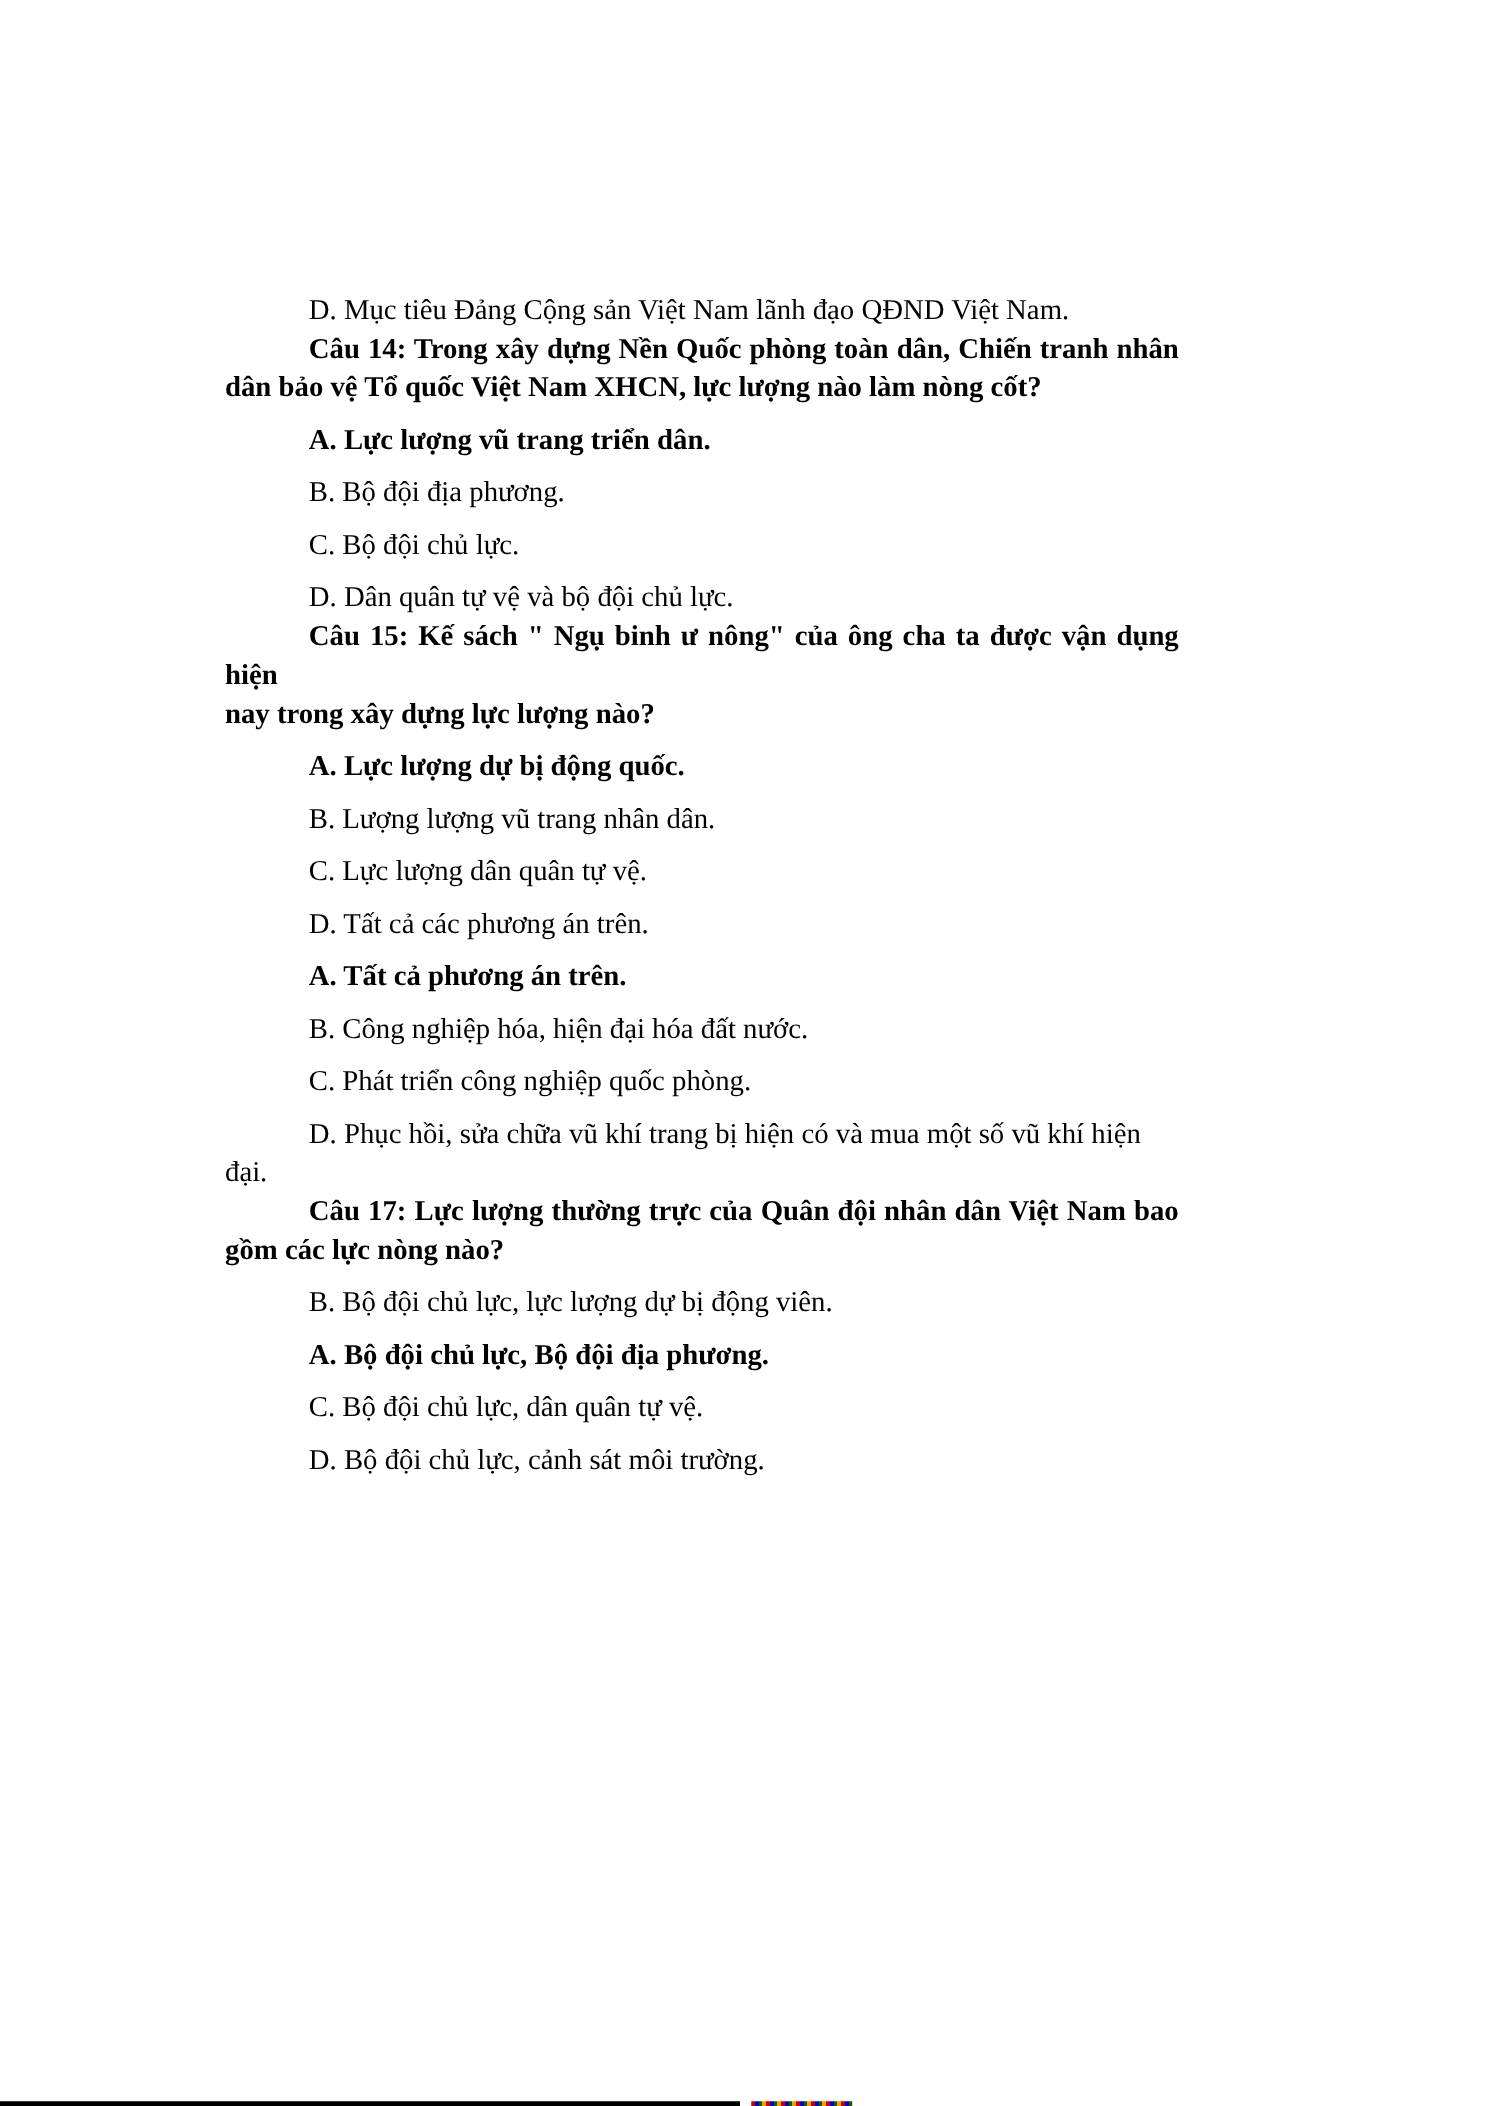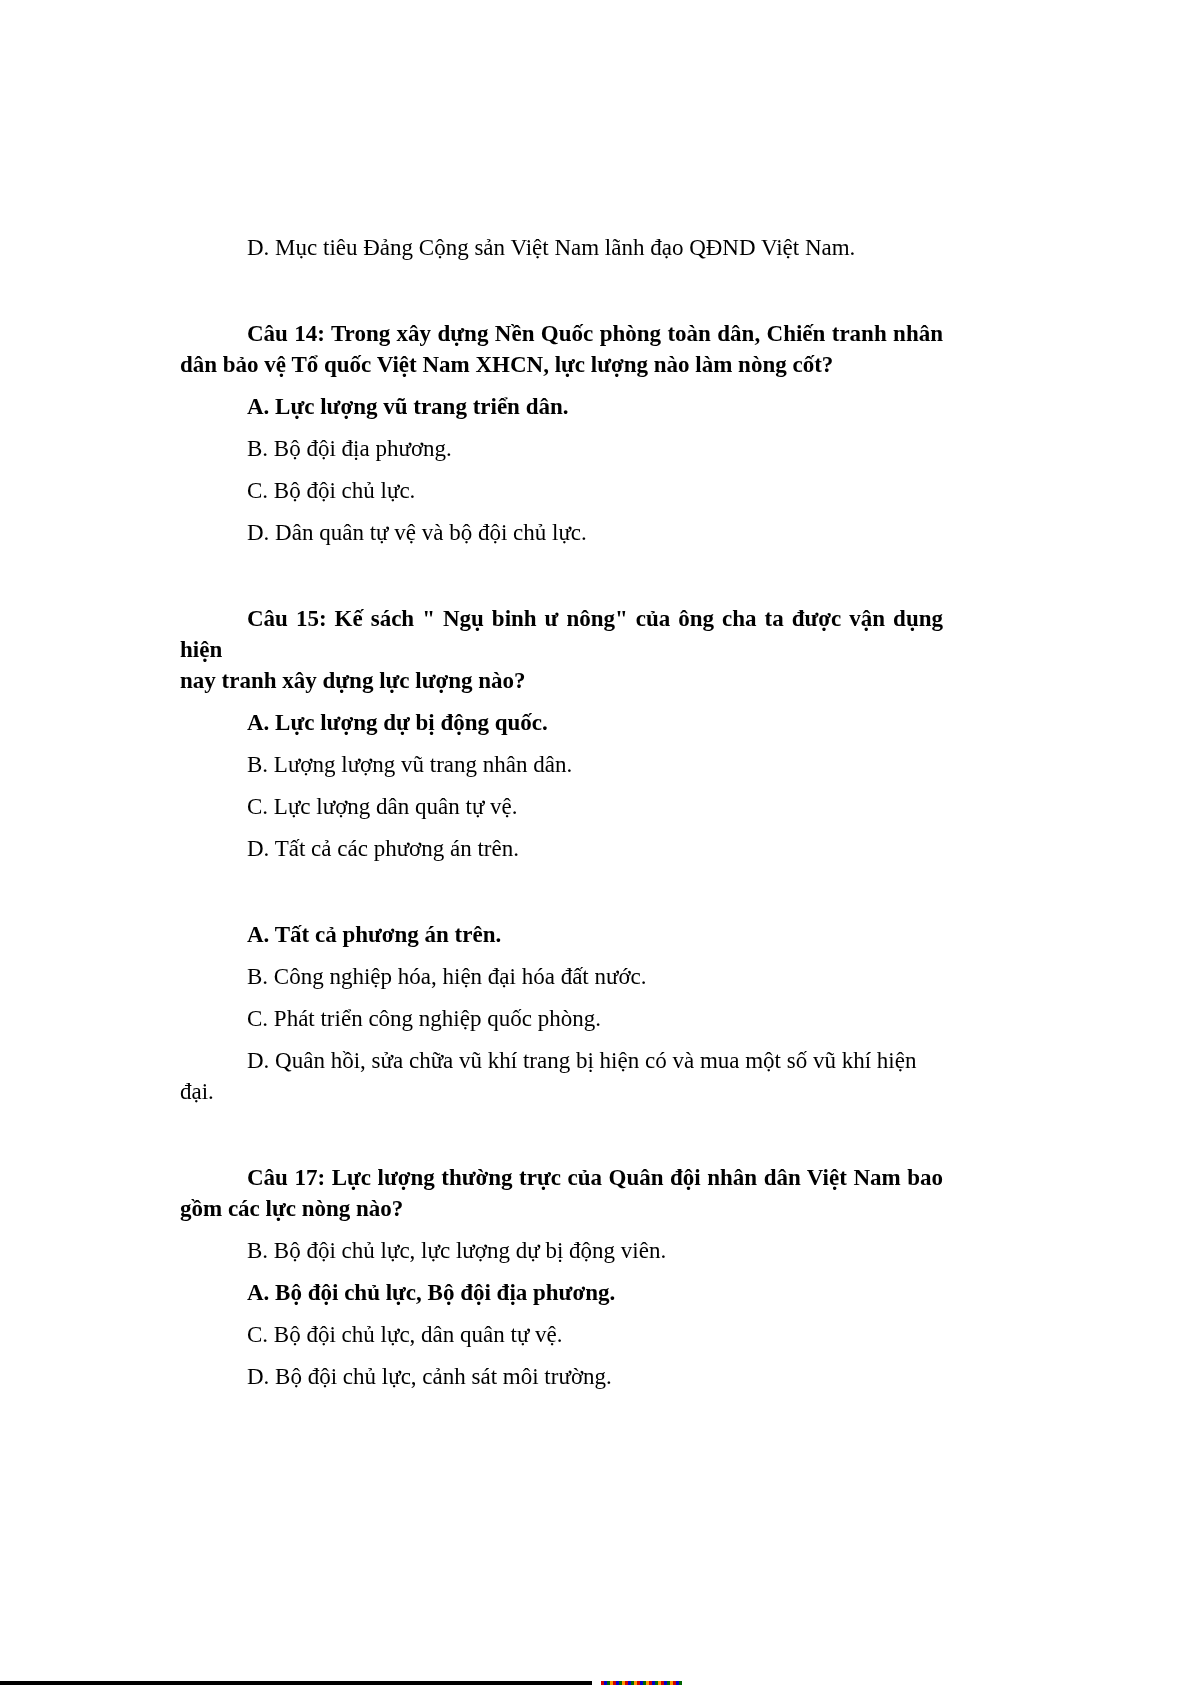--- a/index.html
+++ b/index.html
@@ -29,7 +29,6 @@
     text-indent: 67px;
   }
   .question {
-    margin-top: 55px;
   }
   .q-heading {
     font-weight: bold;

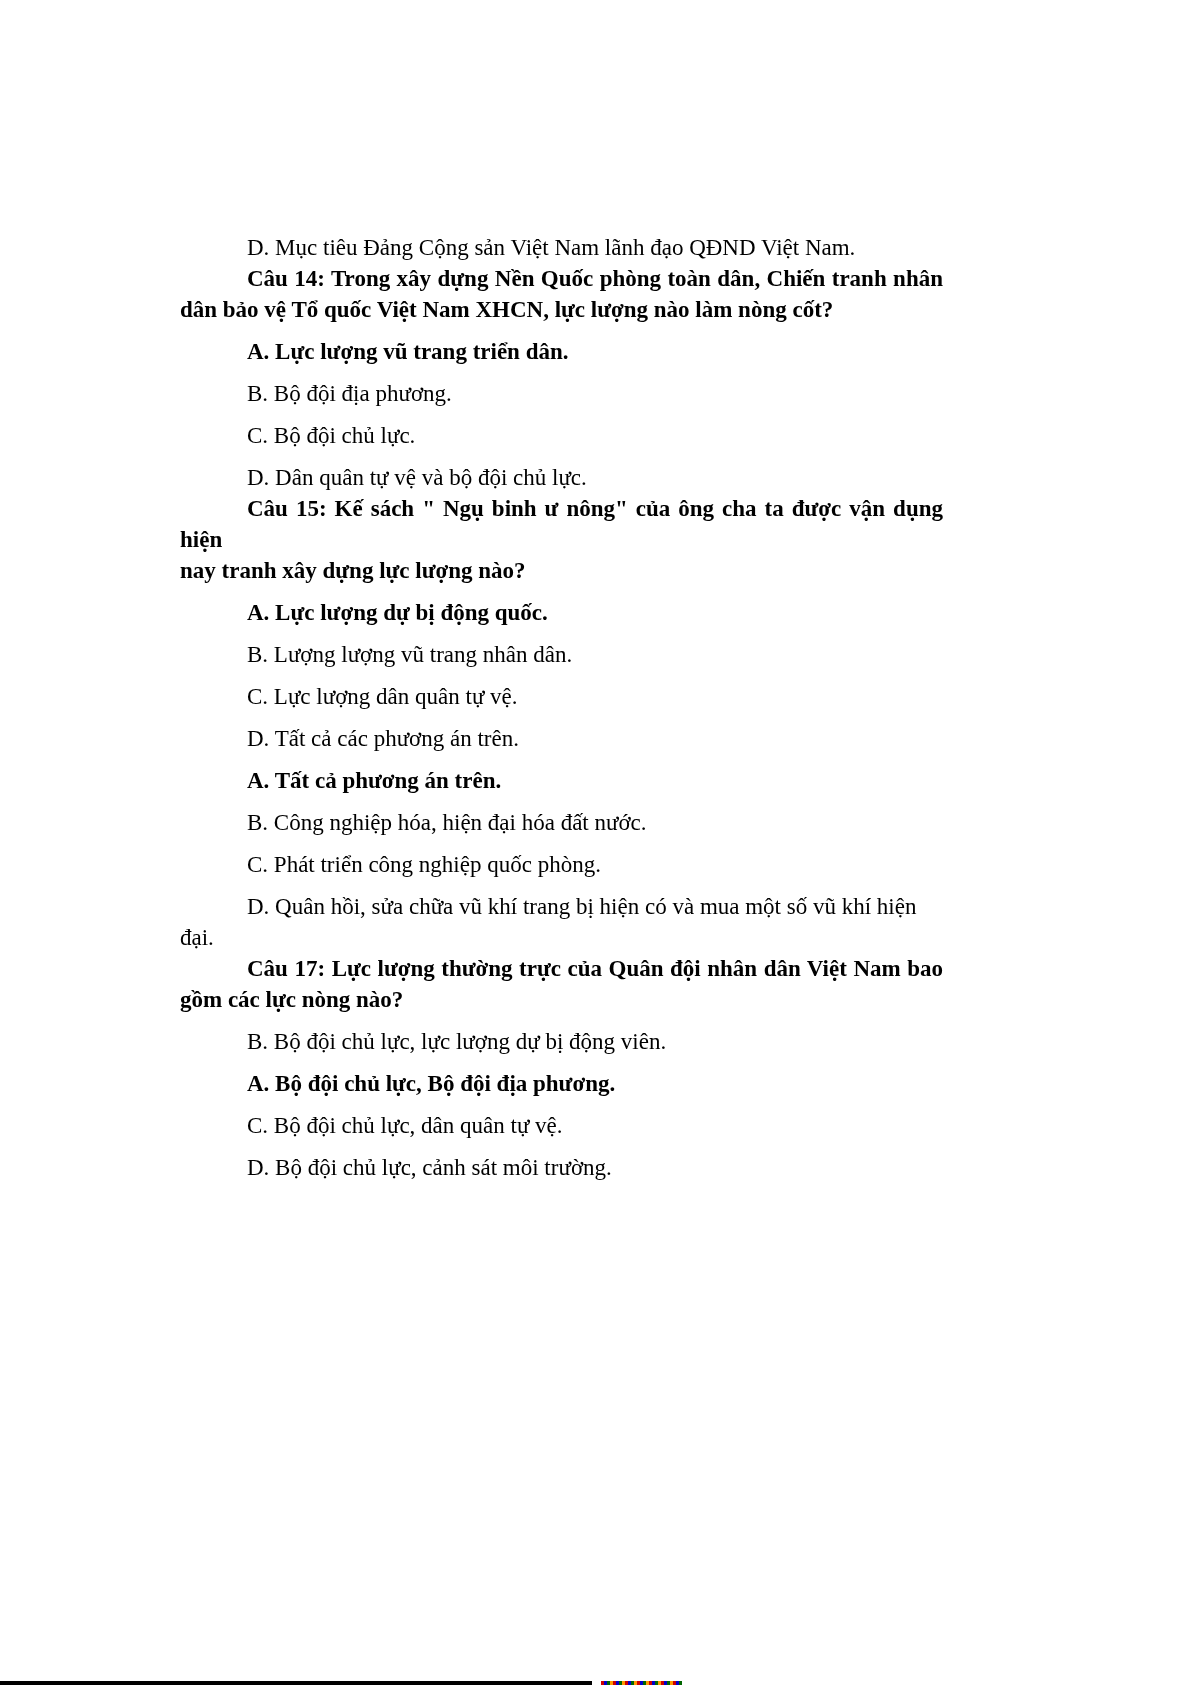--- a/index.html
+++ b/index.html
@@ -101,7 +101,7 @@
   <section class="question">
     <div class="q-heading">
       <div class="h-line h-first">Câu 15: Kế sách " Ngụ binh ư nông" của ông cha ta được vận dụng hiện</div>
-      <div class="h-line">nay tranh xây dựng lực lượng nào?</div>
+      <div class="h-line">nay trong xây dựng lực lượng nào?</div>
     </div>
     <div class="option answer">A. Lực lượng dự bị động quốc.</div>
     <div class="option">B. Lượng lượng vũ trang nhân dân.</div>

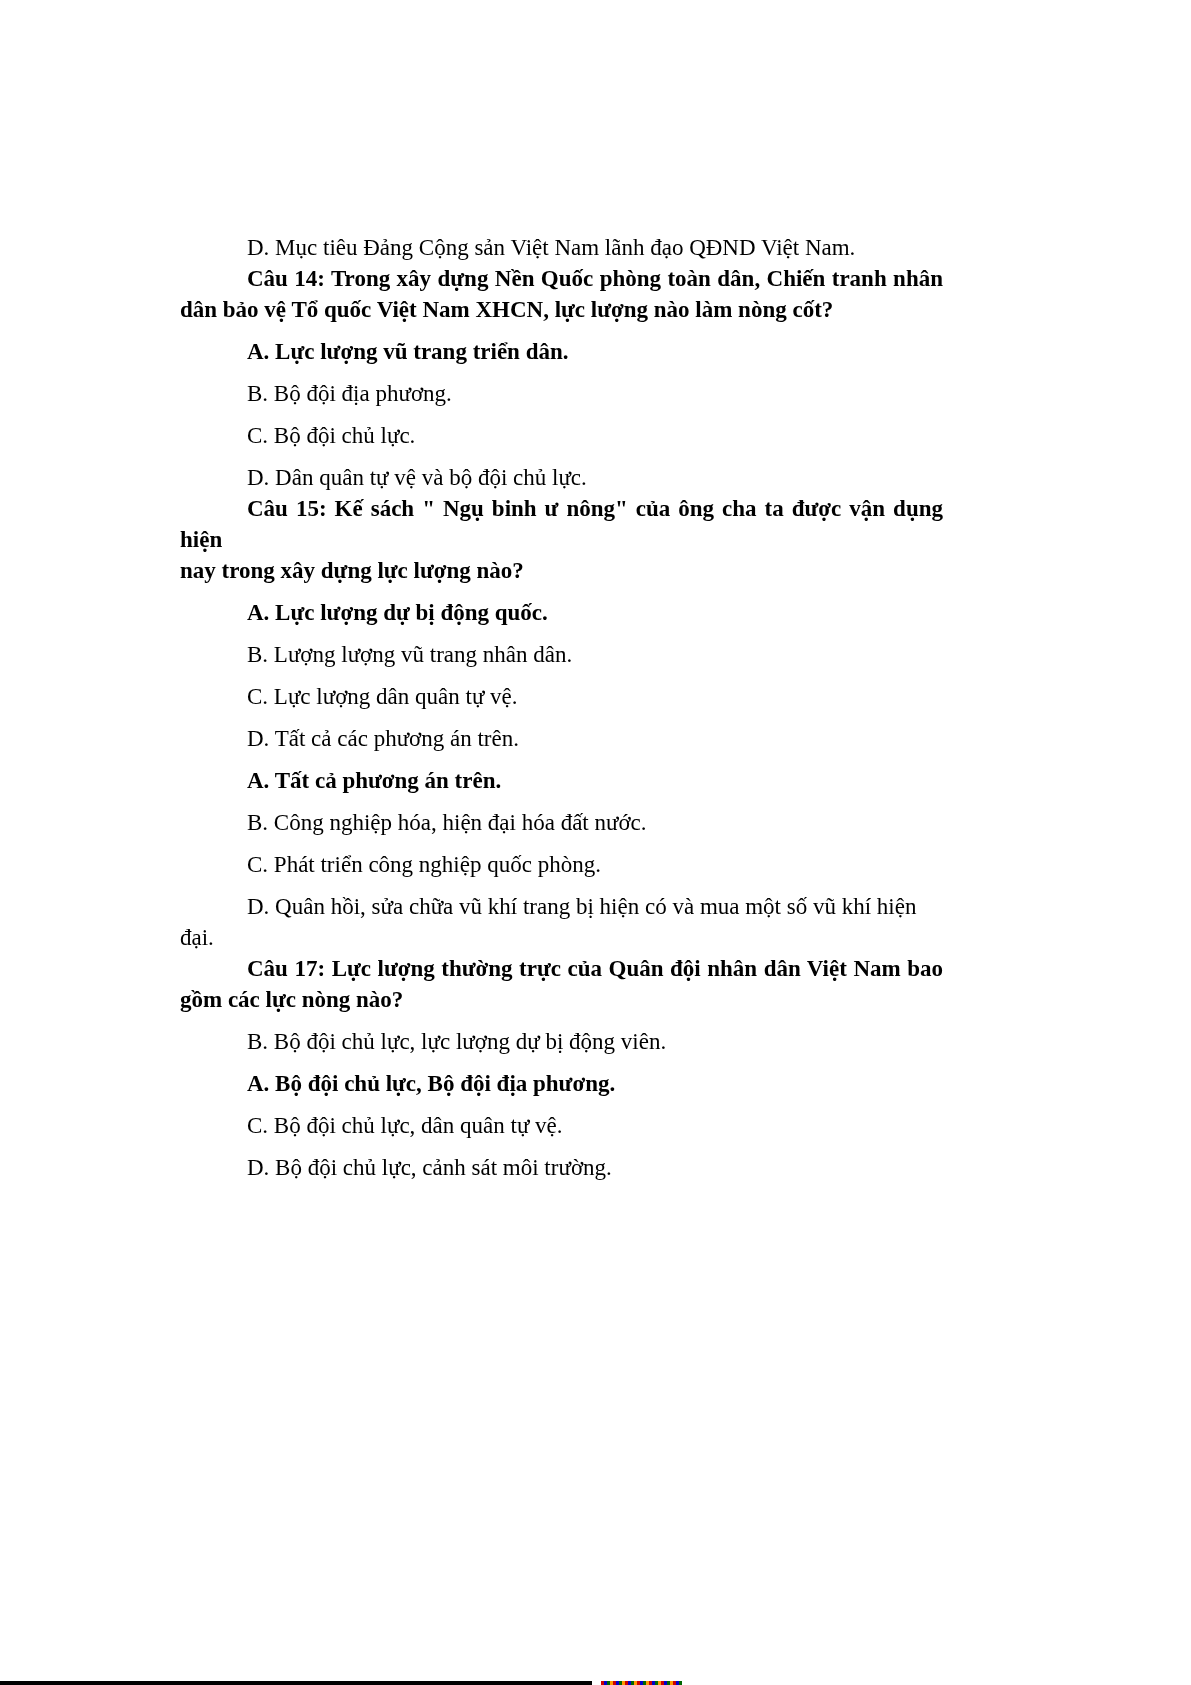--- a/index.html
+++ b/index.html
@@ -113,7 +113,7 @@
     <div class="option answer">A. Tất cả phương án trên.</div>
     <div class="option">B. Công nghiệp hóa, hiện đại hóa đất nước.</div>
     <div class="option">C. Phát triển công nghiệp quốc phòng.</div>
-    <div class="option">D. Quân hồi, sửa chữa vũ khí trang bị hiện có và mua một số vũ khí hiện đại.</div>
+    <div class="option">D. Phục hồi, sửa chữa vũ khí trang bị hiện có và mua một số vũ khí hiện đại.</div>
   </section>
 
   <section class="question">

